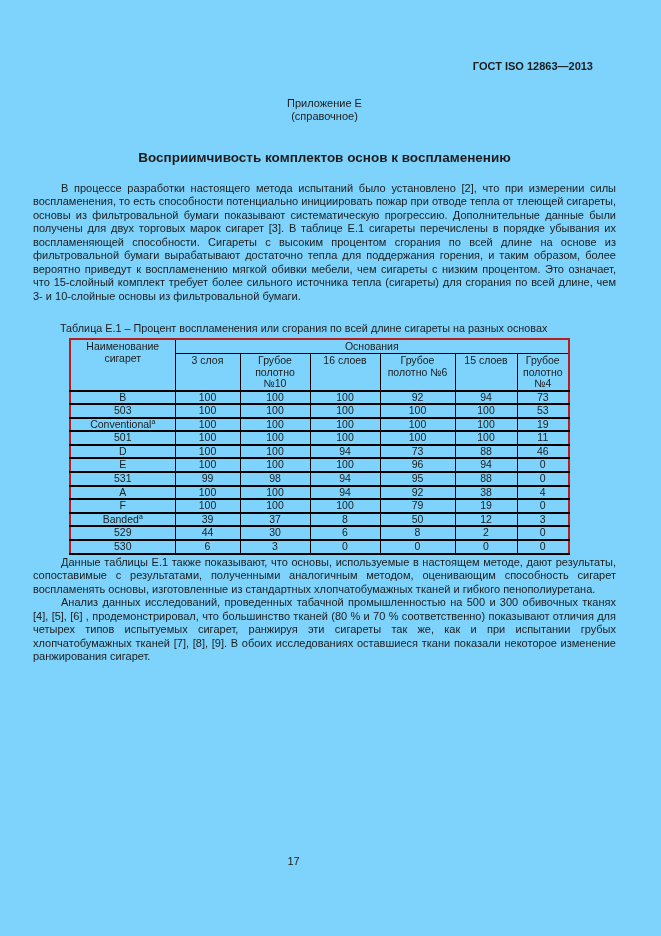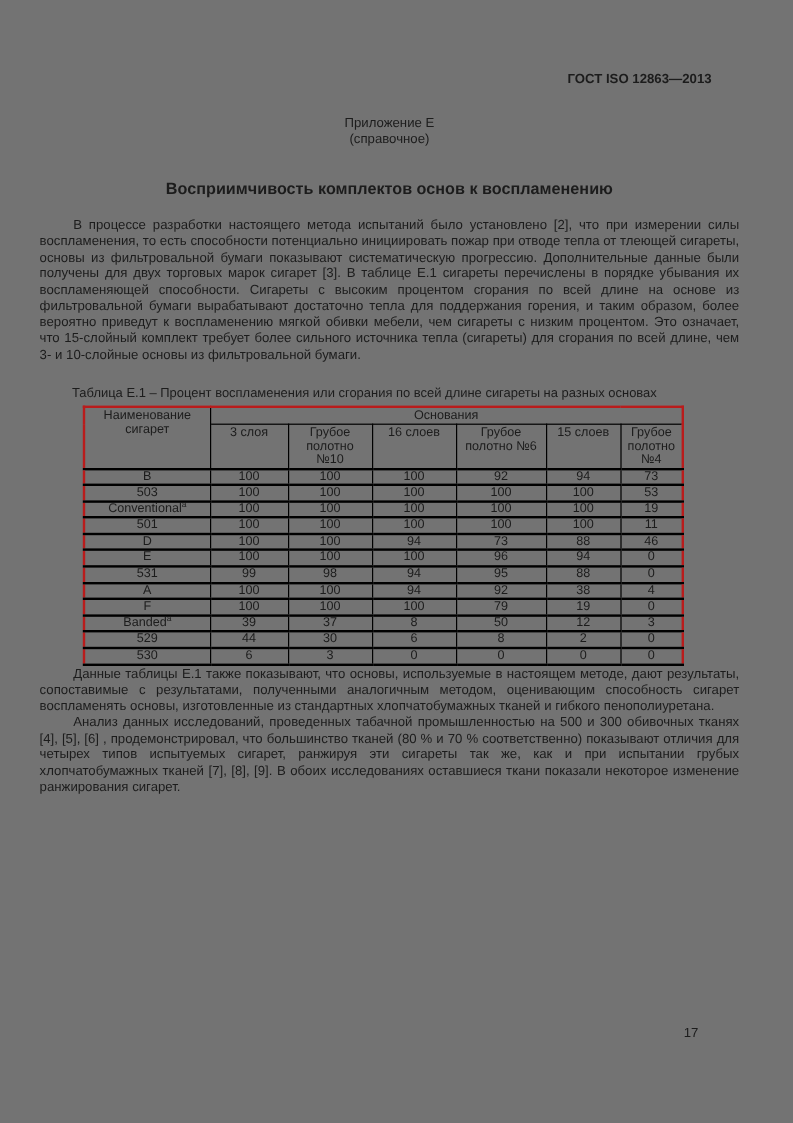--- a/index.html
+++ b/index.html
@@ -12,7 +12,7 @@
   .page {
     position: relative;
     width: 661px; height: 936px;
-    background: #737373;
+    background: #7dd3fc;
     overflow: hidden;
   }
   .doc-header {

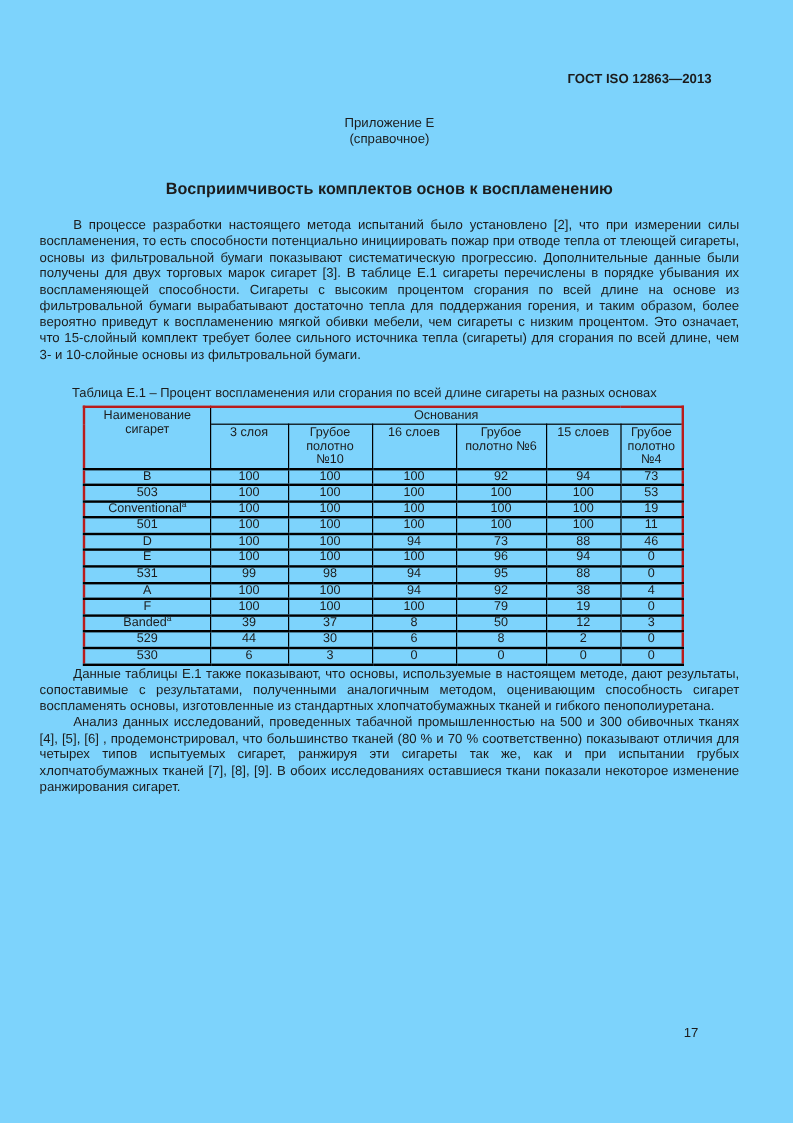--- a/index.html
+++ b/index.html
@@ -63,8 +63,8 @@
   }
   .data-table sup { font-size: 7px; line-height: 0; }
   .page-number {
-    position: absolute; top: 855px; left: 33px; width: 549px;
-    text-align: right; font-size: 11px; line-height: 13px;
+    position: absolute; top: 855px; left: 19px; width: 549px;
+    text-align: center; font-size: 11px; line-height: 13px;
   }
 </style>
 </head>

